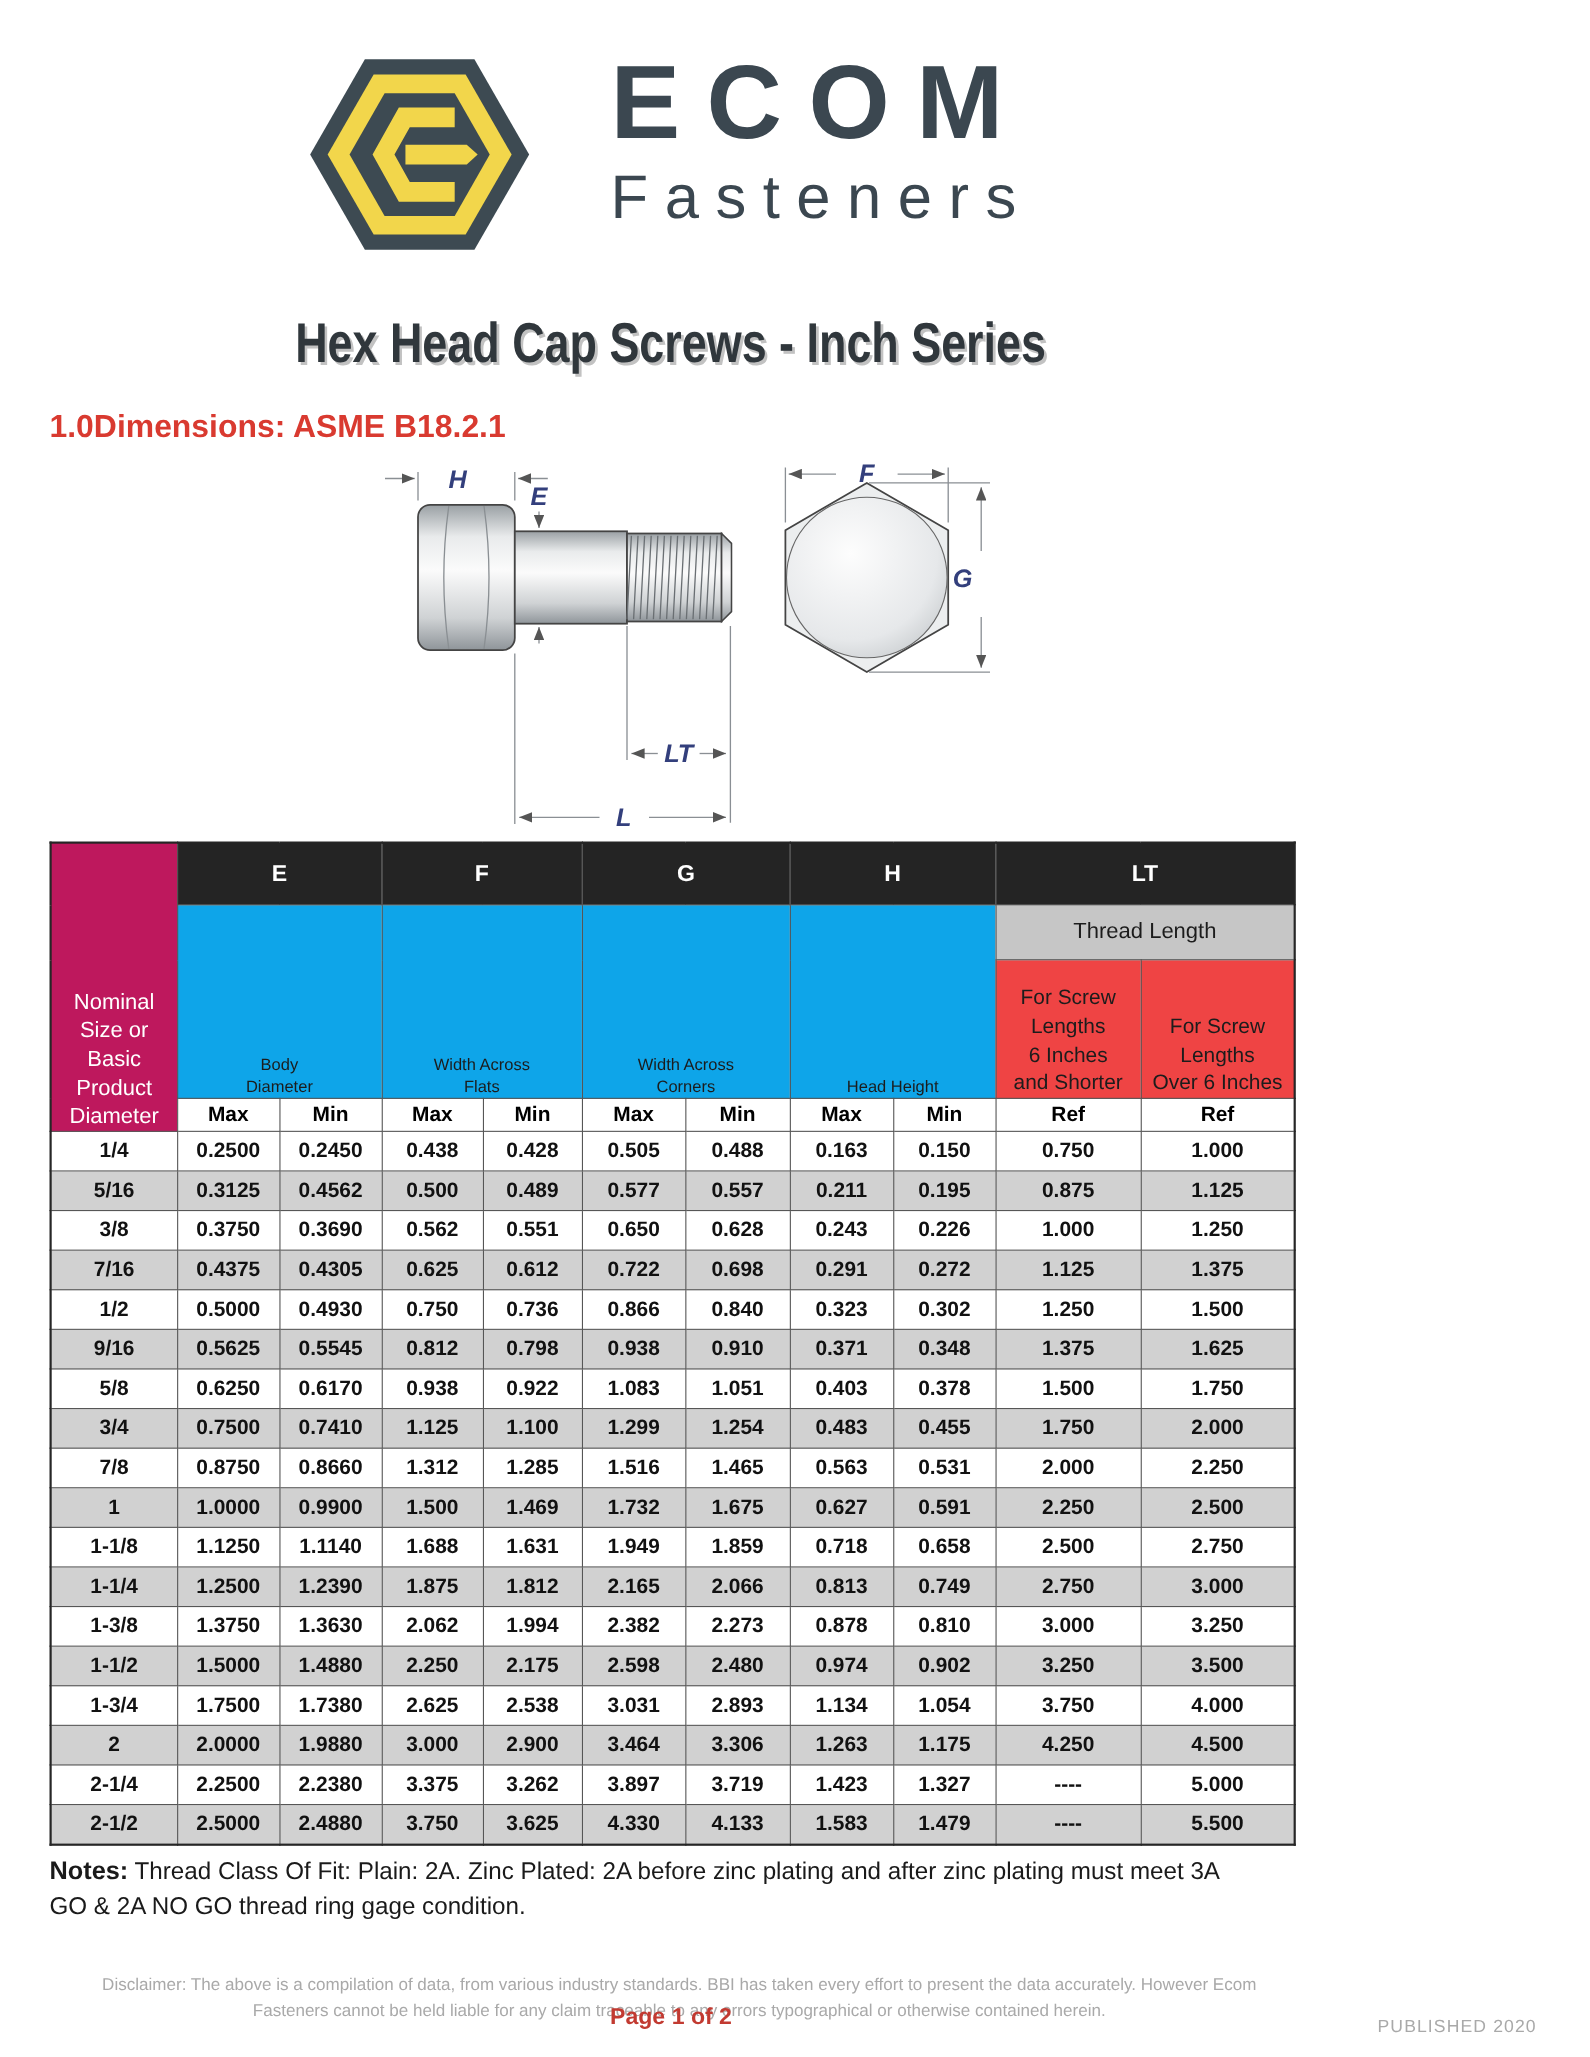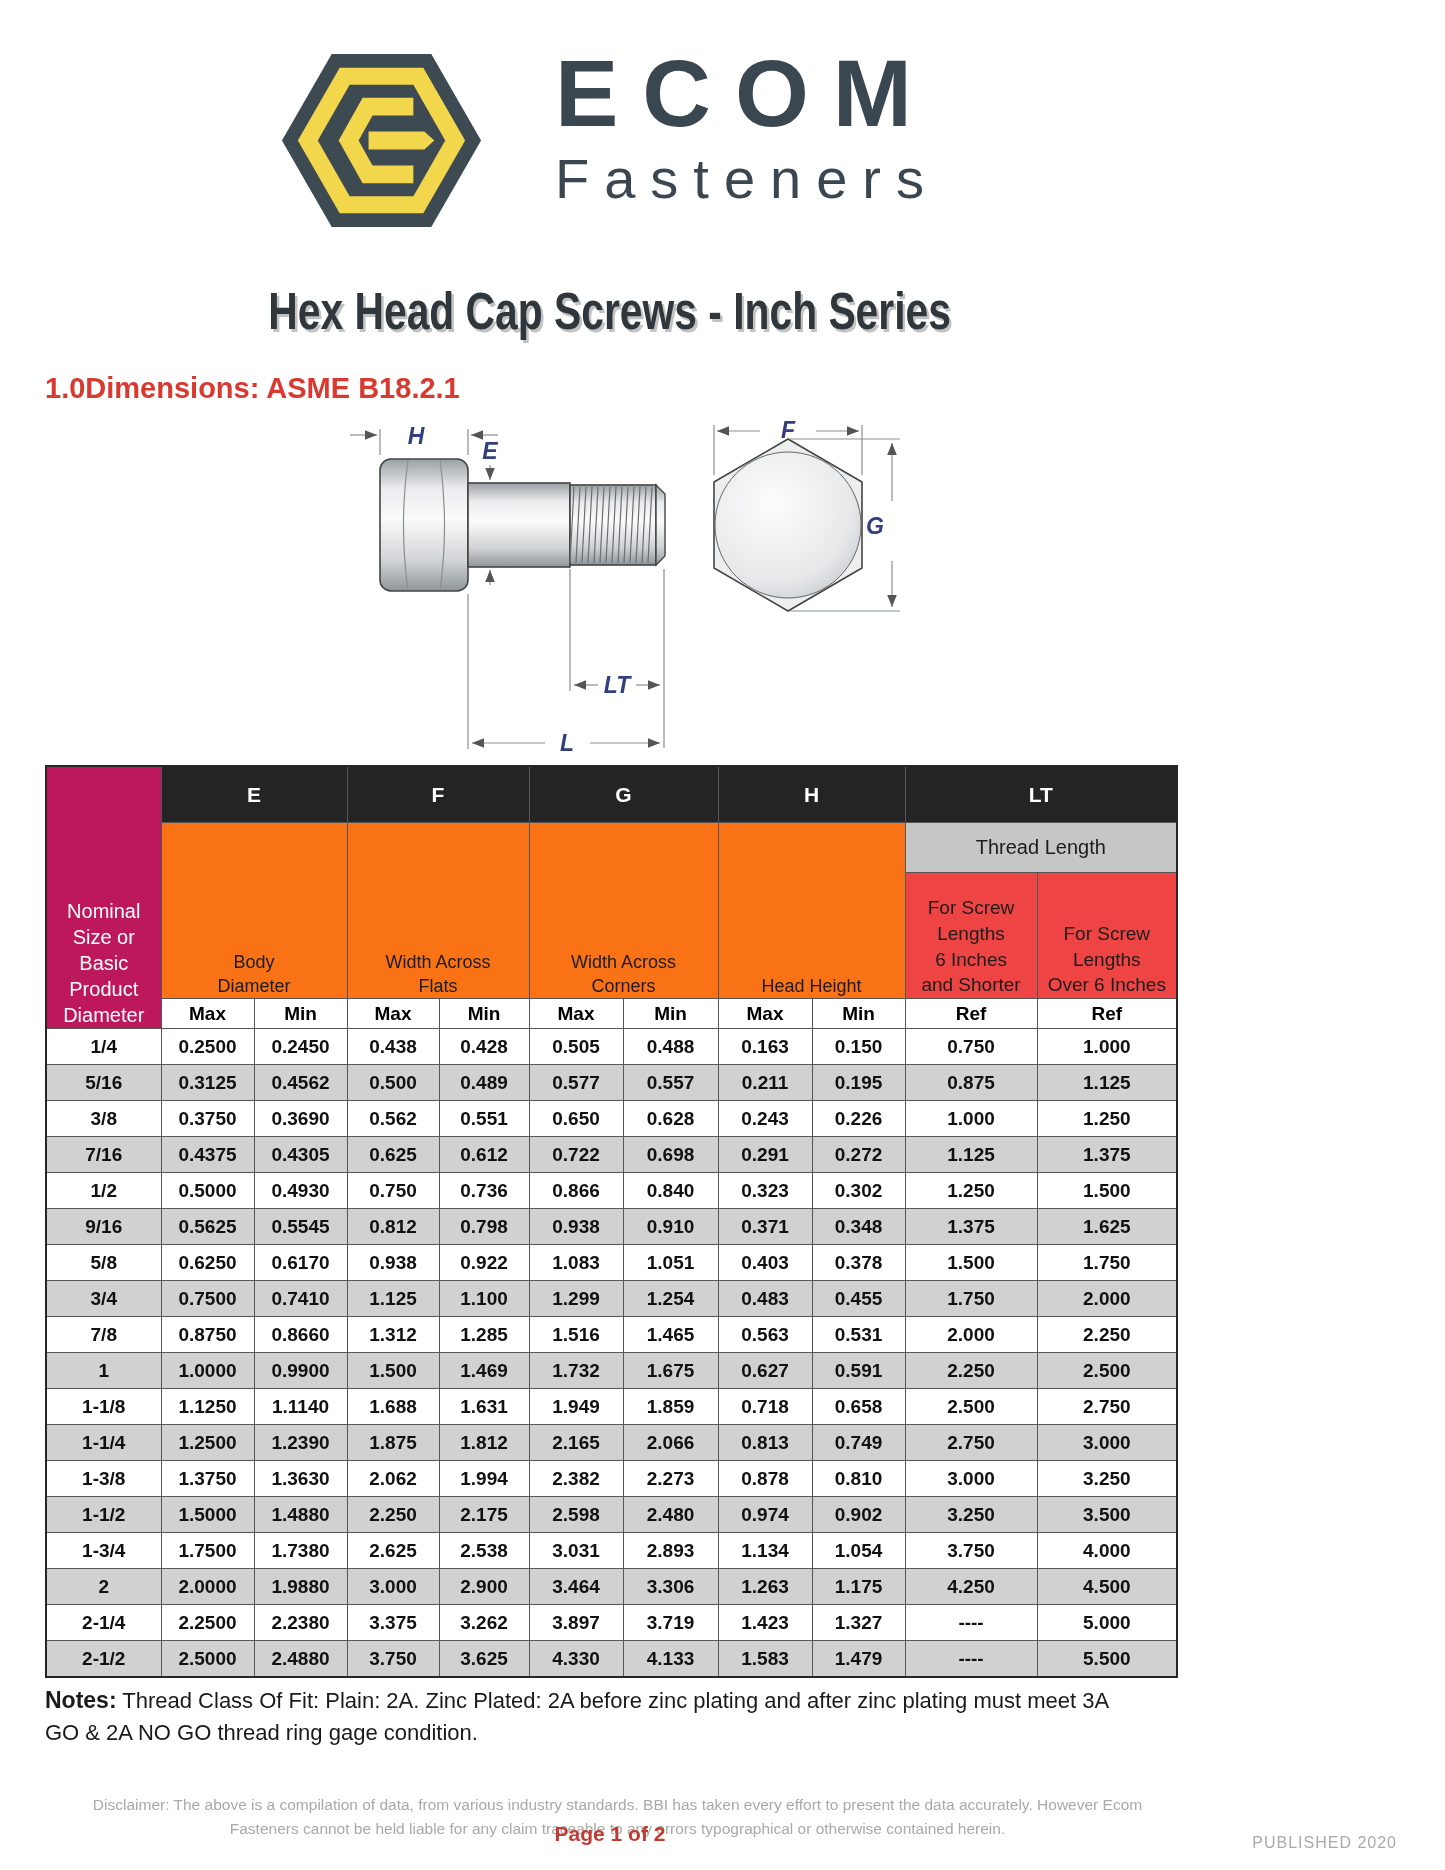--- a/index.html
+++ b/index.html
@@ -32,7 +32,7 @@
   .r-letters th{background:#242424;color:#fff;font-size:21px;font-weight:700;height:55px;}
   th.corner{background:#be185d;color:#fff;font-size:20px;font-weight:400;
      vertical-align:bottom;white-space:pre-line;line-height:1.3;padding-bottom:3px;}
-  th.group{background:#f97316;color:#1c1c1c;font-size:18px;font-weight:400;
+  th.group{background:#0ea5e9;color:#1c1c1c;font-size:15px;font-weight:400;
      vertical-align:bottom;white-space:pre-line;line-height:1.3;padding-bottom:4px;}
   th.tlen{background:#c6c6c6;color:#1c1c1c;font-size:20px;font-weight:400;height:49px;}
   .r-group{height:49px;}

